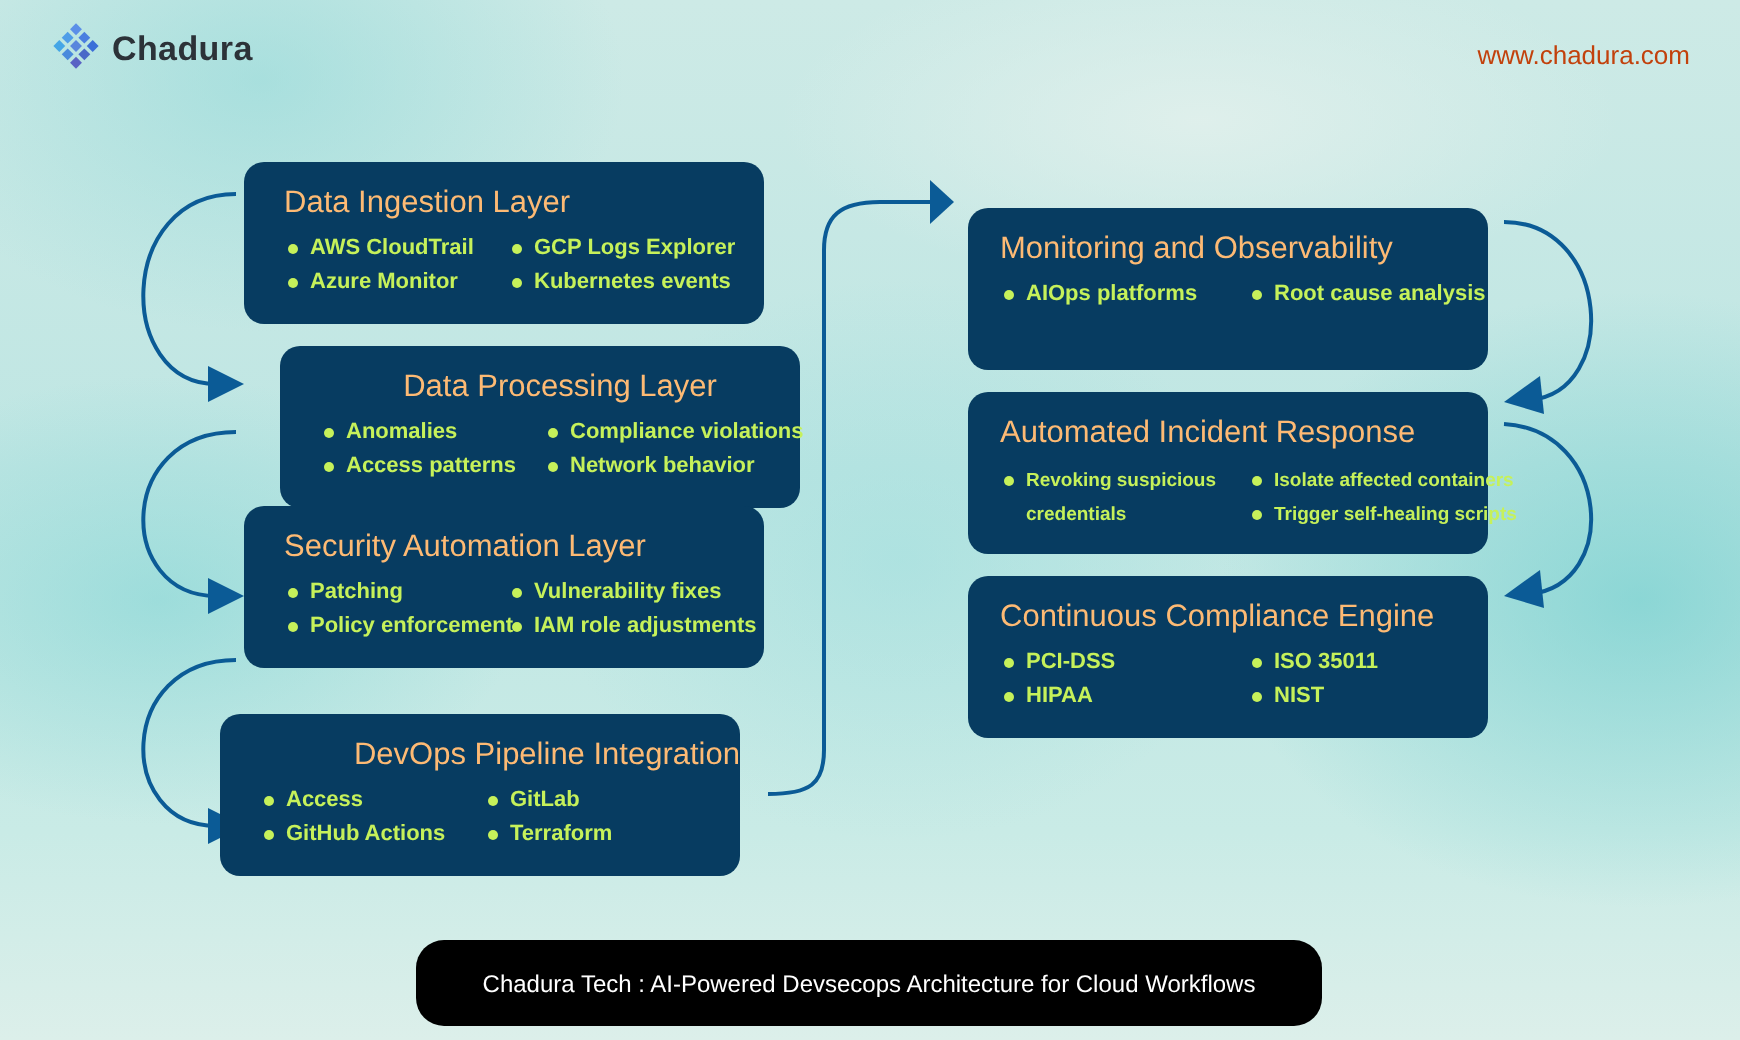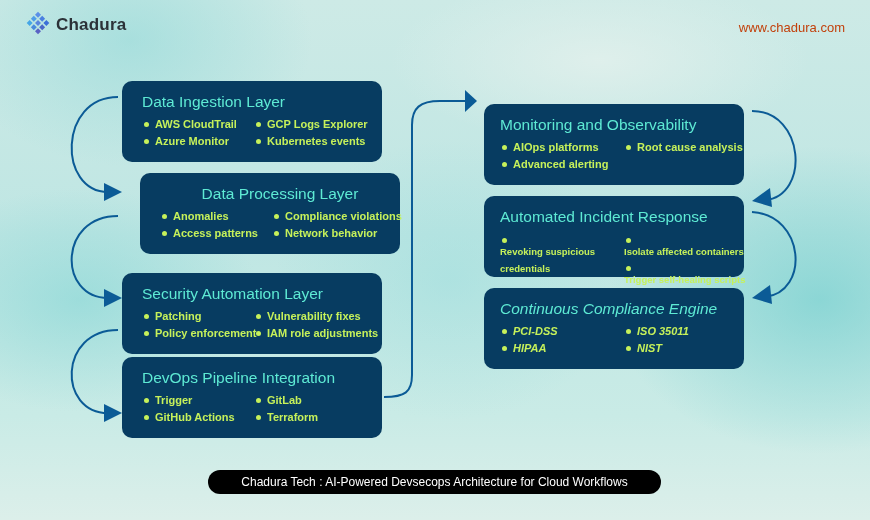--- a/index.html
+++ b/index.html
@@ -25,7 +25,7 @@
     border-radius:10px; box-sizing:border-box; padding:12px 0 0 20px;
   }
   .box.right { padding-left:16px;margin-top:23px; }
-  .box-title { color:#5eead4; font-size:15.5px; line-height:18px; margin-bottom:6px; white-space:nowrap; }
+  .box-title { color:#fdba74; font-size:15.5px; line-height:18px; margin-bottom:6px; white-space:nowrap; }
   .items { display:grid; grid-template-columns:112px 1fr; row-gap:2px; column-gap:0; }
   .box.right .items { grid-template-columns:124px 1fr; }
   .item { color:#c6f15a; font-size:11px; font-weight:bold; line-height:15px; display:flex; align-items:flex-start; white-space:nowrap; }

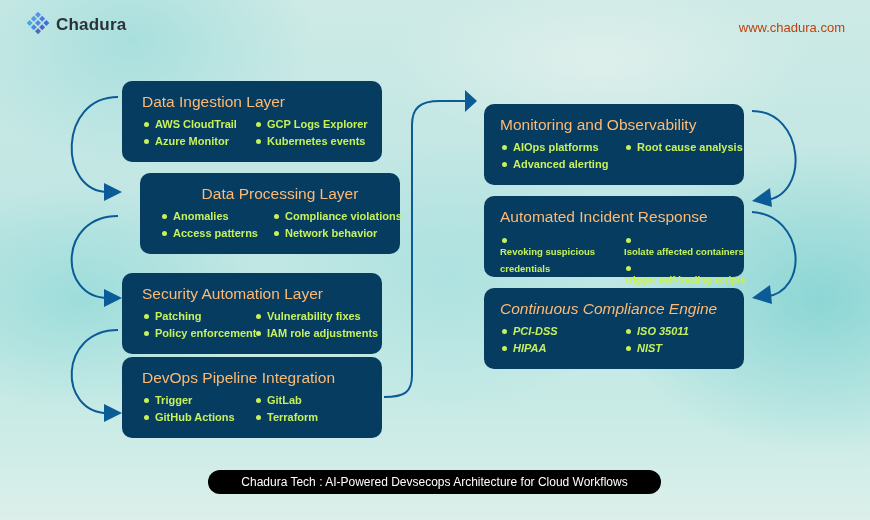--- a/index.html
+++ b/index.html
@@ -192,10 +192,6 @@
         <span class="dot"></span>
         <span>Root cause analysis</span>
       </div>
-    <div class="item">
-        <span class="dot"></span>
-        <span>Advanced alerting</span>
-      </div>
   </div>
 </div>
 

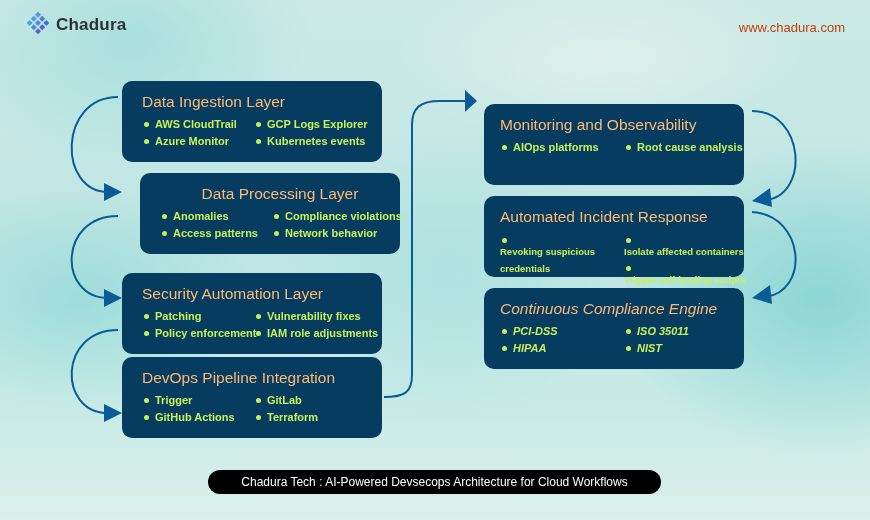--- a/index.html
+++ b/index.html
@@ -30,7 +30,7 @@
   .box.right .items { grid-template-columns:124px 1fr; }
   .item { color:#c6f15a; font-size:11px; font-weight:bold; line-height:15px; display:flex; align-items:flex-start; white-space:nowrap; }
   .item .dot { width:5px; height:5px; border-radius:50%; background:#c6f15a; margin:5px 6px 0 2px; flex:none; }
-  .box.small .item { font-size:9.5px; line-height:17px;flex-direction:column; }
+  .box.small .item { font-size:9.5px; line-height:17px; }
   .box.small .item .dot { margin-top:6px; }
   .box.small .items { row-gap:0; grid-template-columns:124px 1fr; }
   .box.small .item.wrap { white-space:normal; }

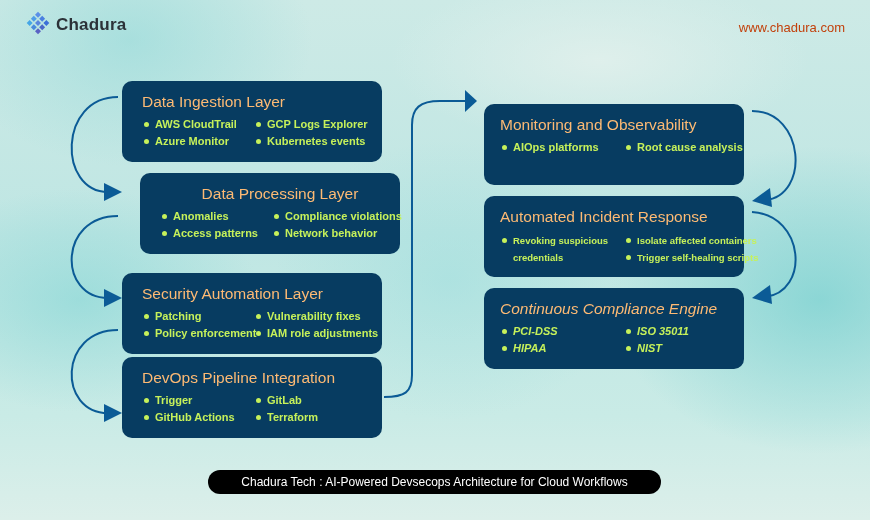--- a/index.html
+++ b/index.html
@@ -137,7 +137,7 @@
   </div>
 </div>
 
-<div class="box" style="left:122px; top:273px;">
+<div class="box" style="left:122px; top:253px;">
   <div class="box-title">Security Automation Layer</div>
   <div class="items">
     <div class="item">

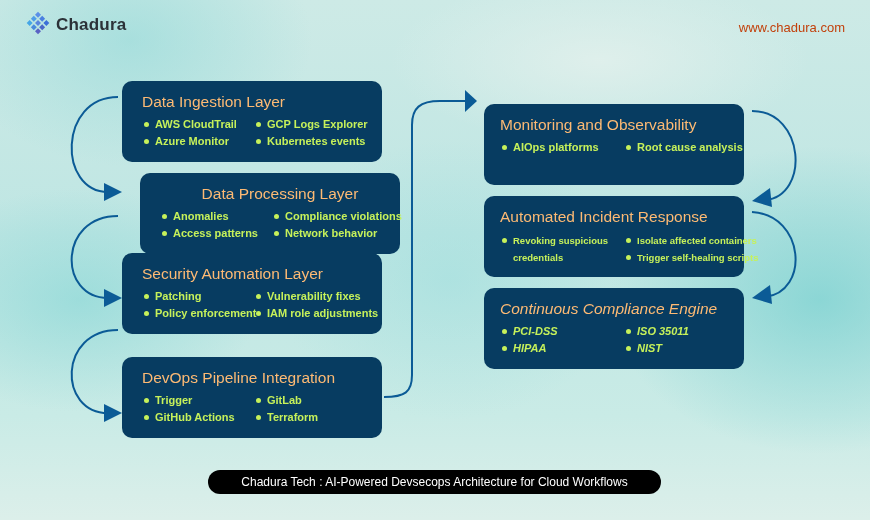--- a/index.html
+++ b/index.html
@@ -213,7 +213,7 @@
   </div>
 </div>
 
-<div class="box right" style="left:484px; top:265px;font-style:italic;">
+<div class="box right" style="left:484px; top:265px;">
   <div class="box-title">Continuous Compliance Engine</div>
   <div class="items">
     <div class="item">

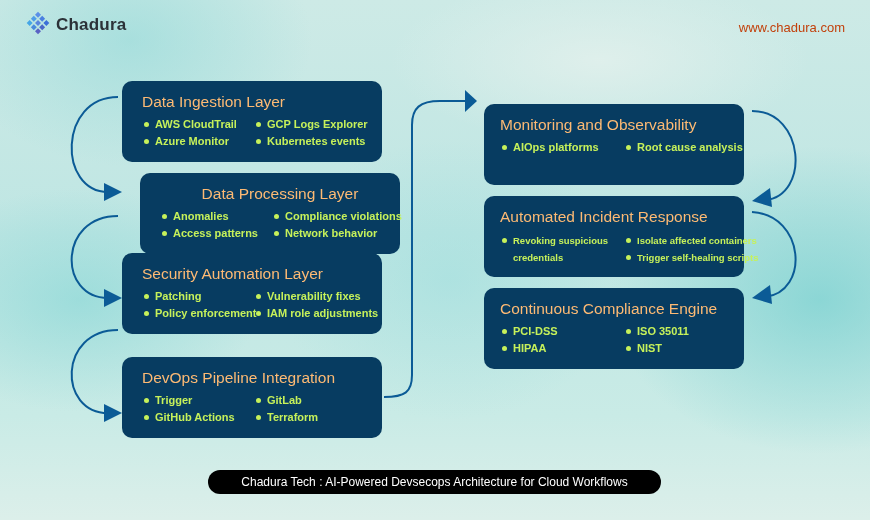--- a/index.html
+++ b/index.html
@@ -159,7 +159,7 @@
   </div>
 </div>
 
-<div class="box" style="left:122px; top:357px;">
+<div class="box" style="left:110px; top:357px;text-align:right;">
   <div class="box-title">DevOps Pipeline Integration</div>
   <div class="items">
     <div class="item">

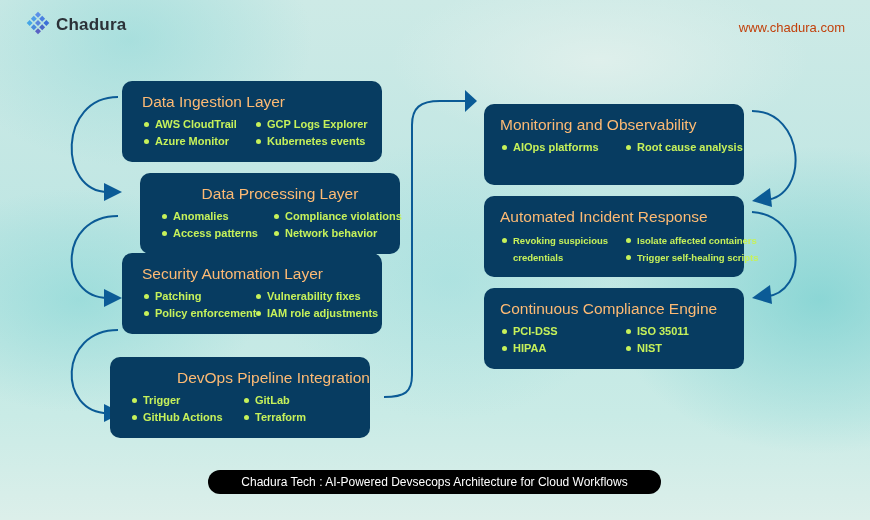--- a/index.html
+++ b/index.html
@@ -164,7 +164,7 @@
   <div class="items">
     <div class="item">
         <span class="dot"></span>
-        <span>Trigger</span>
+        <span>Access</span>
       </div>
     <div class="item">
         <span class="dot"></span>

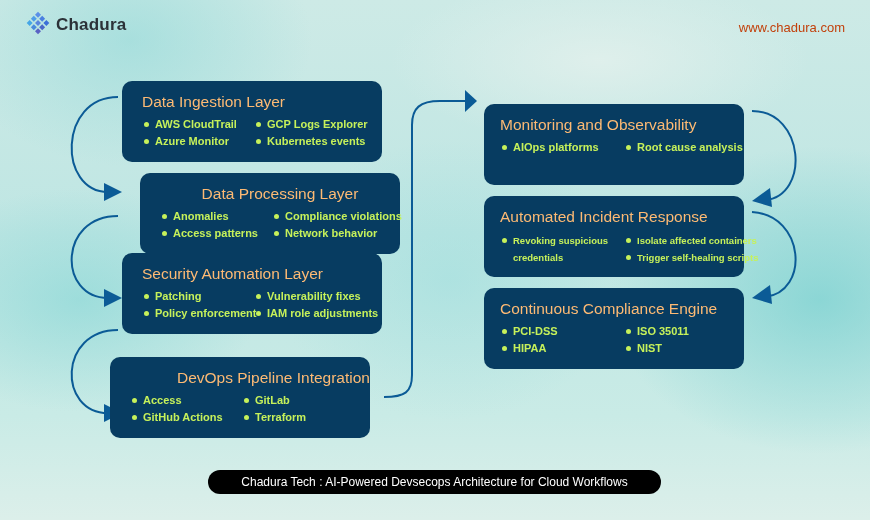--- a/index.html
+++ b/index.html
@@ -38,7 +38,7 @@
   .arrows { position:absolute; left:0; top:0; }
 
   .caption {
-    position:absolute; left:208px; top:470px; width:453px; height:24px;
+    position:absolute; left:208px; top:470px; width:453px; height:43px;
     background:#000; border-radius:14px; color:#fff; font-size:12px;
     display:flex; align-items:center; justify-content:center;
   }

